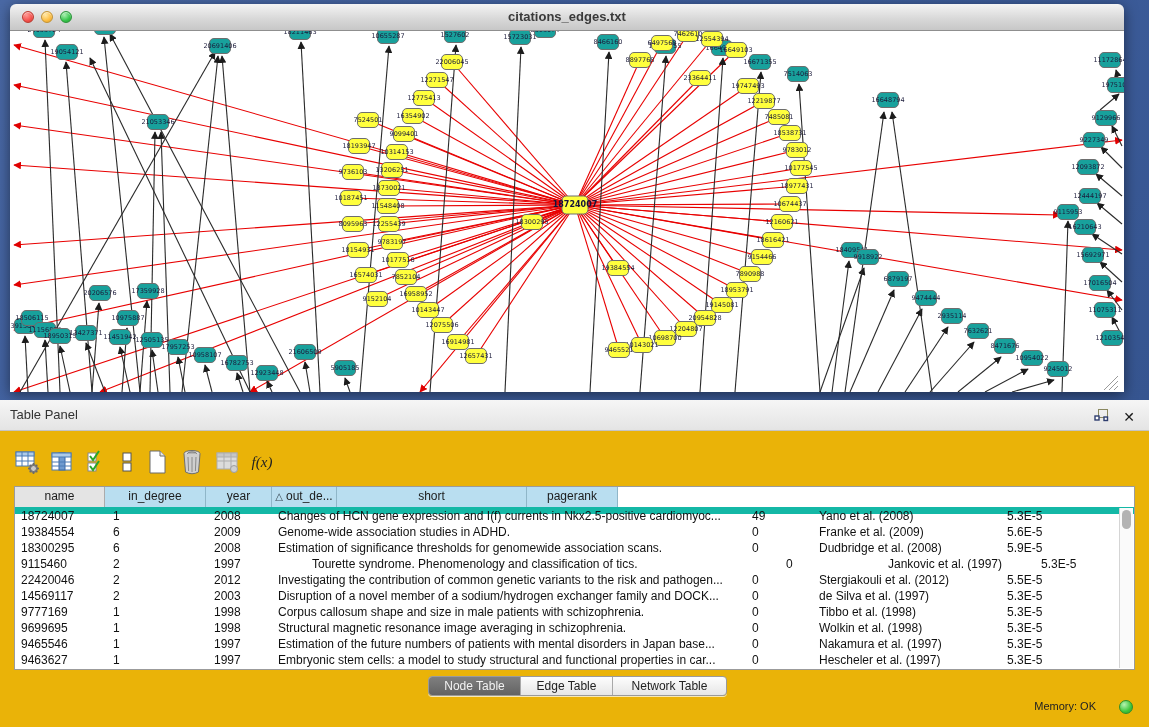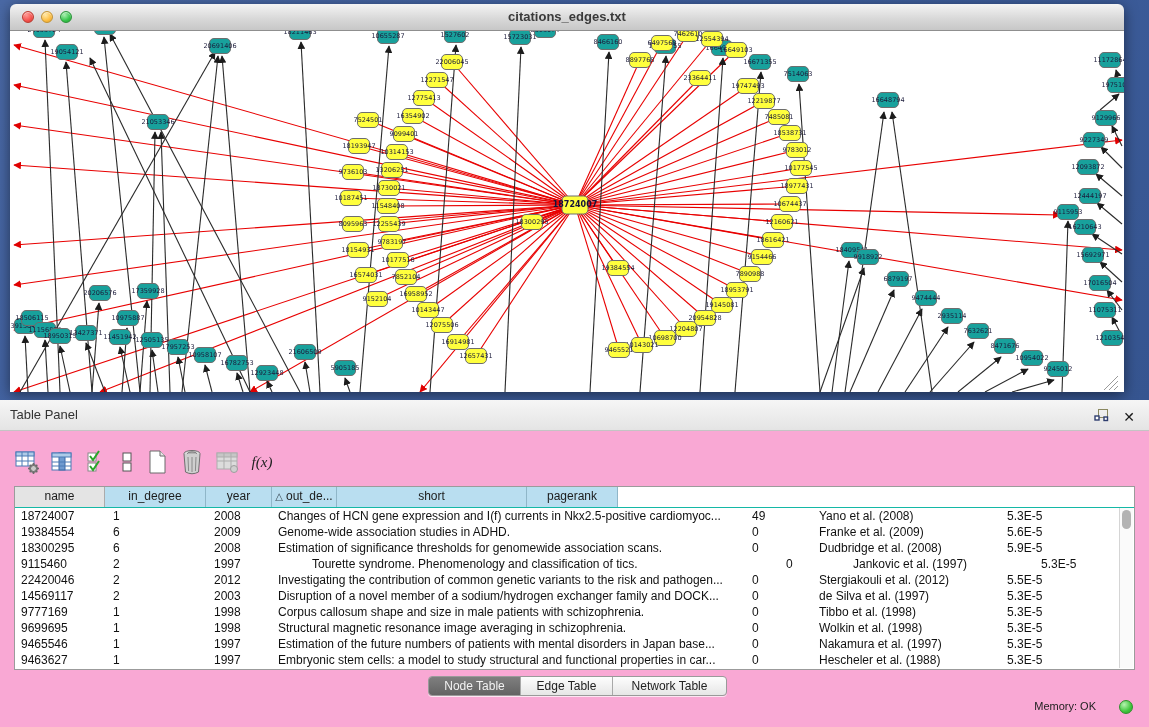--- a/index.html
+++ b/index.html
@@ -42,7 +42,7 @@
   .net-label{font-family:"DejaVu Sans",sans-serif;font-size:6.5px;fill:#1b1b3a;text-anchor:middle;}
   .hub-label{font-family:"DejaVu Sans",sans-serif;font-size:8px;font-weight:bold;fill:#14143a;text-anchor:middle;}
   
-  .table-panel{position:absolute;left:0;top:400px;width:1149px;height:327px;background:#f9a8d4;text-decoration:underline;}
+  .table-panel{position:absolute;left:0;top:400px;width:1149px;height:327px;background:#eab308;text-decoration:underline;}
   .panel-titlebar{
     position:absolute;left:0;top:0;right:0;height:30px;
     background:linear-gradient(#f6f6f6,#e4e4e4);

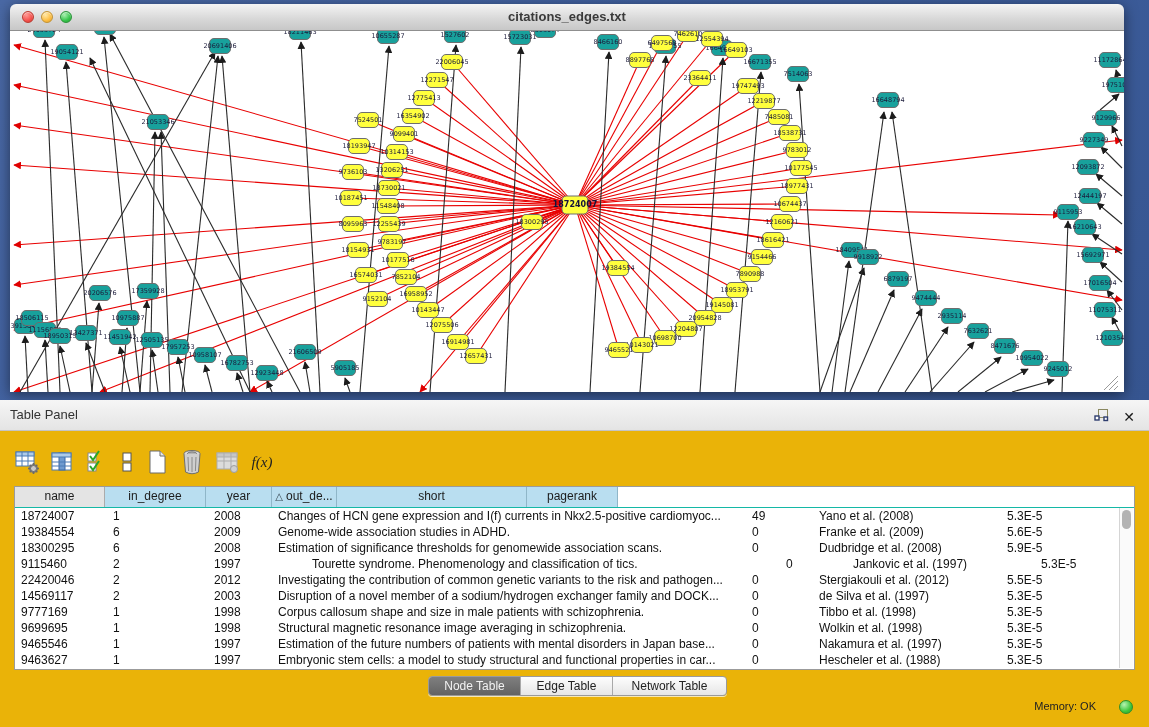--- a/index.html
+++ b/index.html
@@ -60,7 +60,7 @@
     position:absolute;left:14px;top:86px;width:1119px;height:182px;
     background:#fff;border:1px solid #9b9b9b;
   }
-  .thead{position:absolute;left:0;top:0;right:0;height:20px;display:flex;border-bottom:1px solid #14b8a6;background:#fff;}
+  .thead{position:absolute;left:0;top:0;right:0;height:20px;display:flex;border-bottom:7px solid #14b8a6;background:#fff;}
   .hcell{
     box-sizing:border-box;height:20px;line-height:19px;text-align:center;
     font-size:12px;color:#1c1c1c;background:#b9def0;

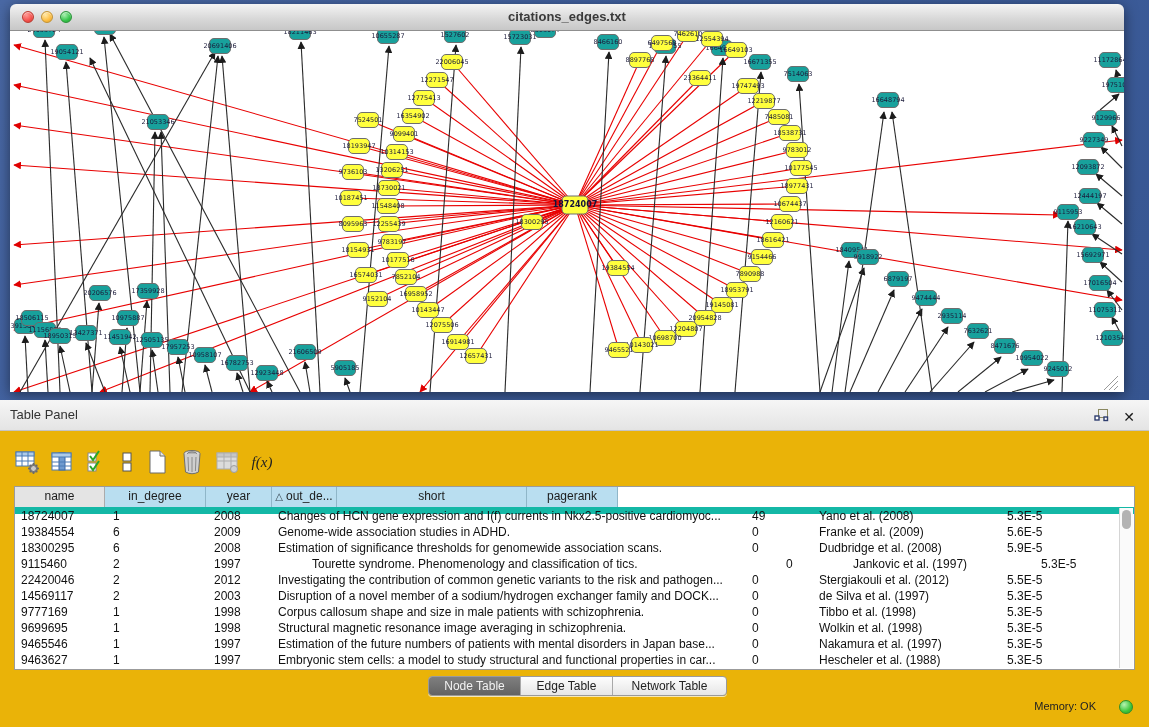--- a/index.html
+++ b/index.html
@@ -605,7 +605,7 @@
           <div class="tcell" style="width: 66px; padding-left: 8px; box-sizing: border-box;">1997</div>
           <div class="tcell" style="width: 476px; padding-left: 6px; box-sizing: border-box; margin-left: 34px;">Tourette syndrome. Phenomenology and classification of tics.</div>
           <div class="tcell" style="width: 65px; padding-left: 4px; box-sizing: border-box;">0</div>
-          <div class="tcell" style="width: 190px; padding-left: 6px; box-sizing: border-box;">Jankovic et al. (1997)</div>
+          <div class="tcell" style="width: 190px; padding-left: 6px; box-sizing: border-box; text-align: center;">Jankovic et al. (1997)</div>
           <div class="tcell" style="width: 91px; padding-left: 4px; box-sizing: border-box;">5.3E-5</div>
         </div>
         <div class="trow">

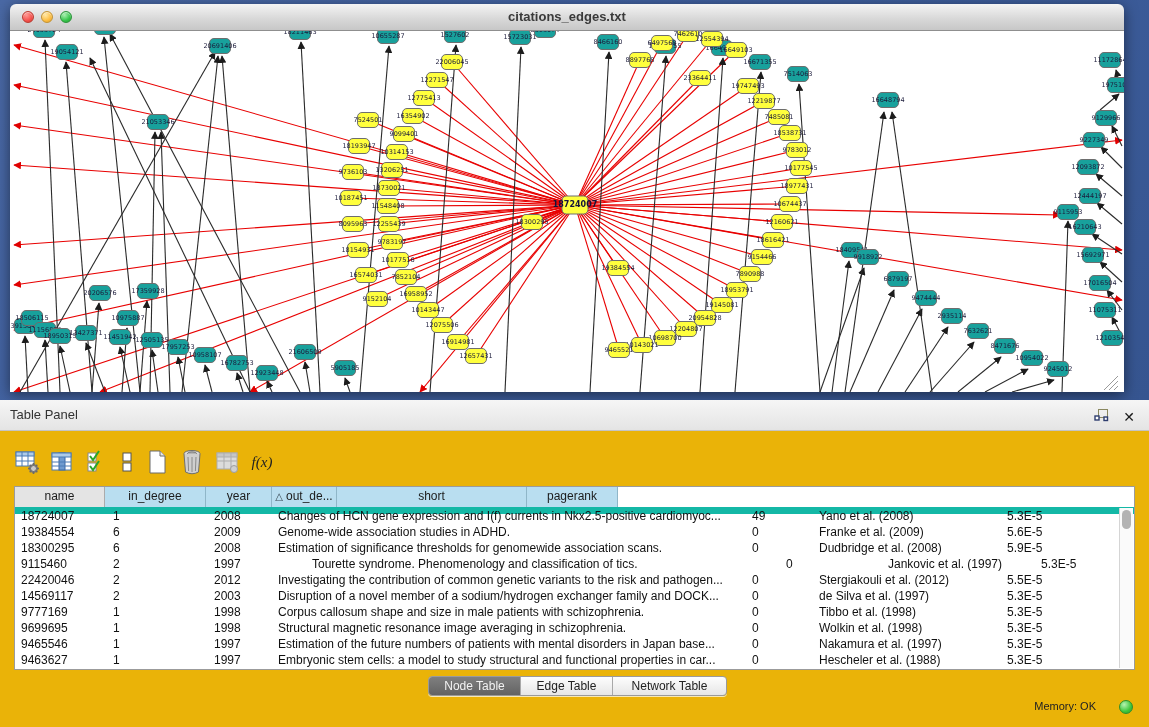--- a/index.html
+++ b/index.html
@@ -659,7 +659,7 @@
           <div class="tcell" style="width: 66px; padding-left: 8px; box-sizing: border-box;">1997</div>
           <div class="tcell" style="width: 476px; padding-left: 6px; box-sizing: border-box;">Embryonic stem cells: a model to study structural and functional properties in car...</div>
           <div class="tcell" style="width: 65px; padding-left: 4px; box-sizing: border-box;">0</div>
-          <div class="tcell" style="width: 190px; padding-left: 6px; box-sizing: border-box;">Hescheler et al. (1988)</div>
+          <div class="tcell" style="width: 190px; padding-left: 6px; box-sizing: border-box;">Hescheler et al. (1997)</div>
           <div class="tcell" style="width: 91px; padding-left: 4px; box-sizing: border-box;">5.3E-5</div>
         </div>
       </div>

